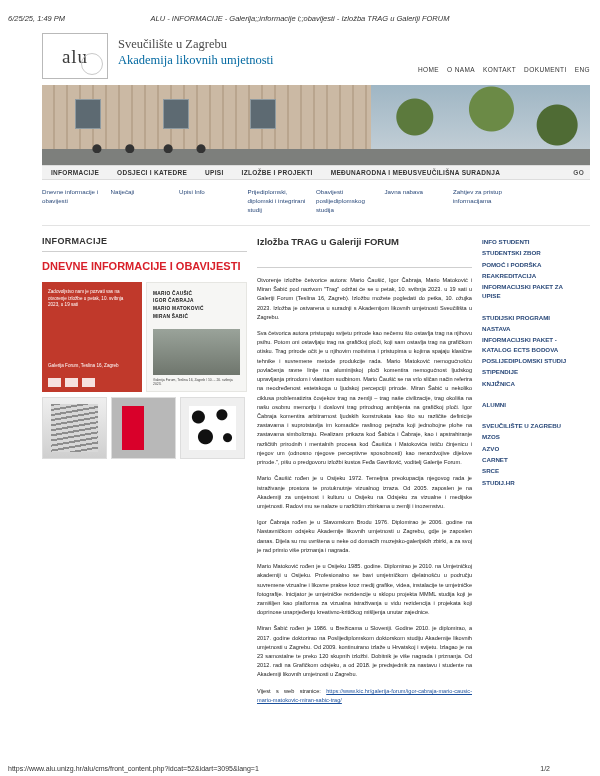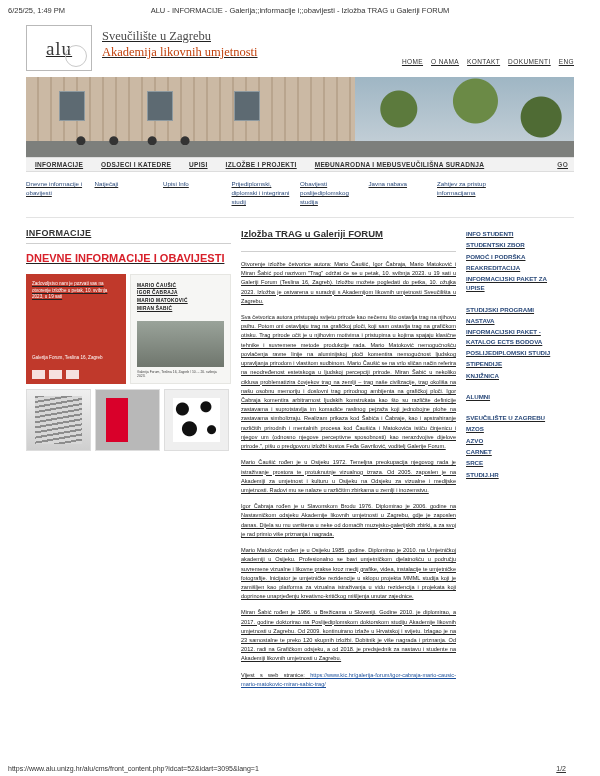--- a/index.html
+++ b/index.html
@@ -17,7 +17,8 @@
   .print-header {
     display:flex; align-items:center;
     font-size:7.5px; color:#333;
-    padding:6px 8px 4px 8px;
+    padding:14px 8px 4px 8px;
+    font-style:italic;
   }
   .print-header .date { width:90px; }
   .print-header .title { flex:1; text-align:center; }

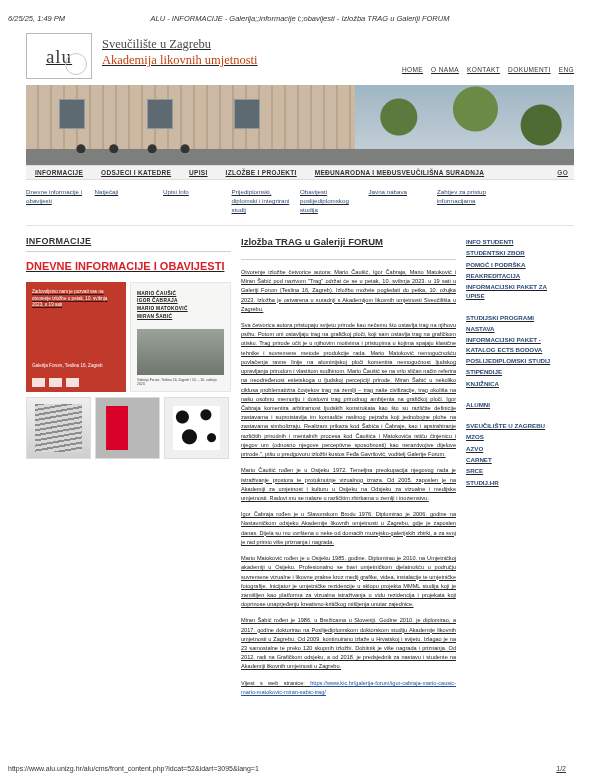--- a/index.html
+++ b/index.html
@@ -36,9 +36,8 @@
 
   
   .page {
-    margin:0 26px;
+    margin:0 42px;
     width:548px;
-    text-decoration:underline;
   }
 
   

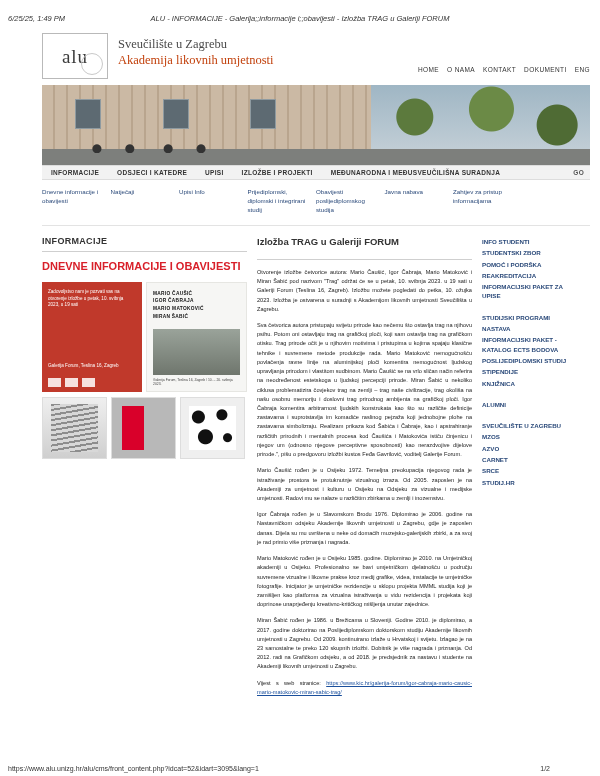--- a/index.html
+++ b/index.html
@@ -72,7 +72,7 @@
   }
   .site-names .l2 {
     font-family:"Liberation Serif", serif;
-    font-size:12.5px; color:#c2410c; line-height:1.25;
+    font-size:12.5px; color:#0369a1; line-height:1.25;
   }
   .top-links {
     margin-left:auto; align-self:flex-end;

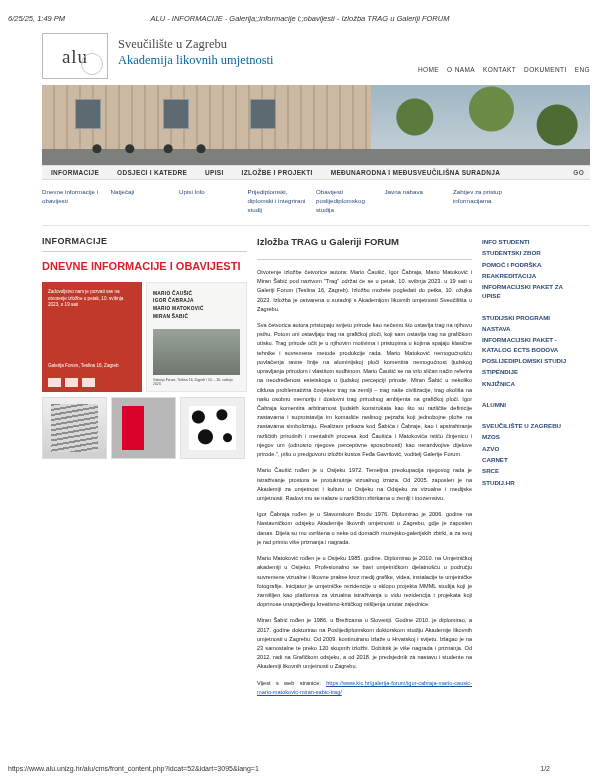--- a/index.html
+++ b/index.html
@@ -225,7 +225,7 @@
   .mid-title {
     font-size:9.5px; font-weight:bold; color:#333;
     border-bottom:1px solid #cfcfcf;
-    padding-bottom:12px; margin-bottom:8px;
+    padding-bottom:20px; margin-bottom:8px;
   }
   .mid-p {
     font-size:5.6px; line-height:1.65; text-align:justify;

